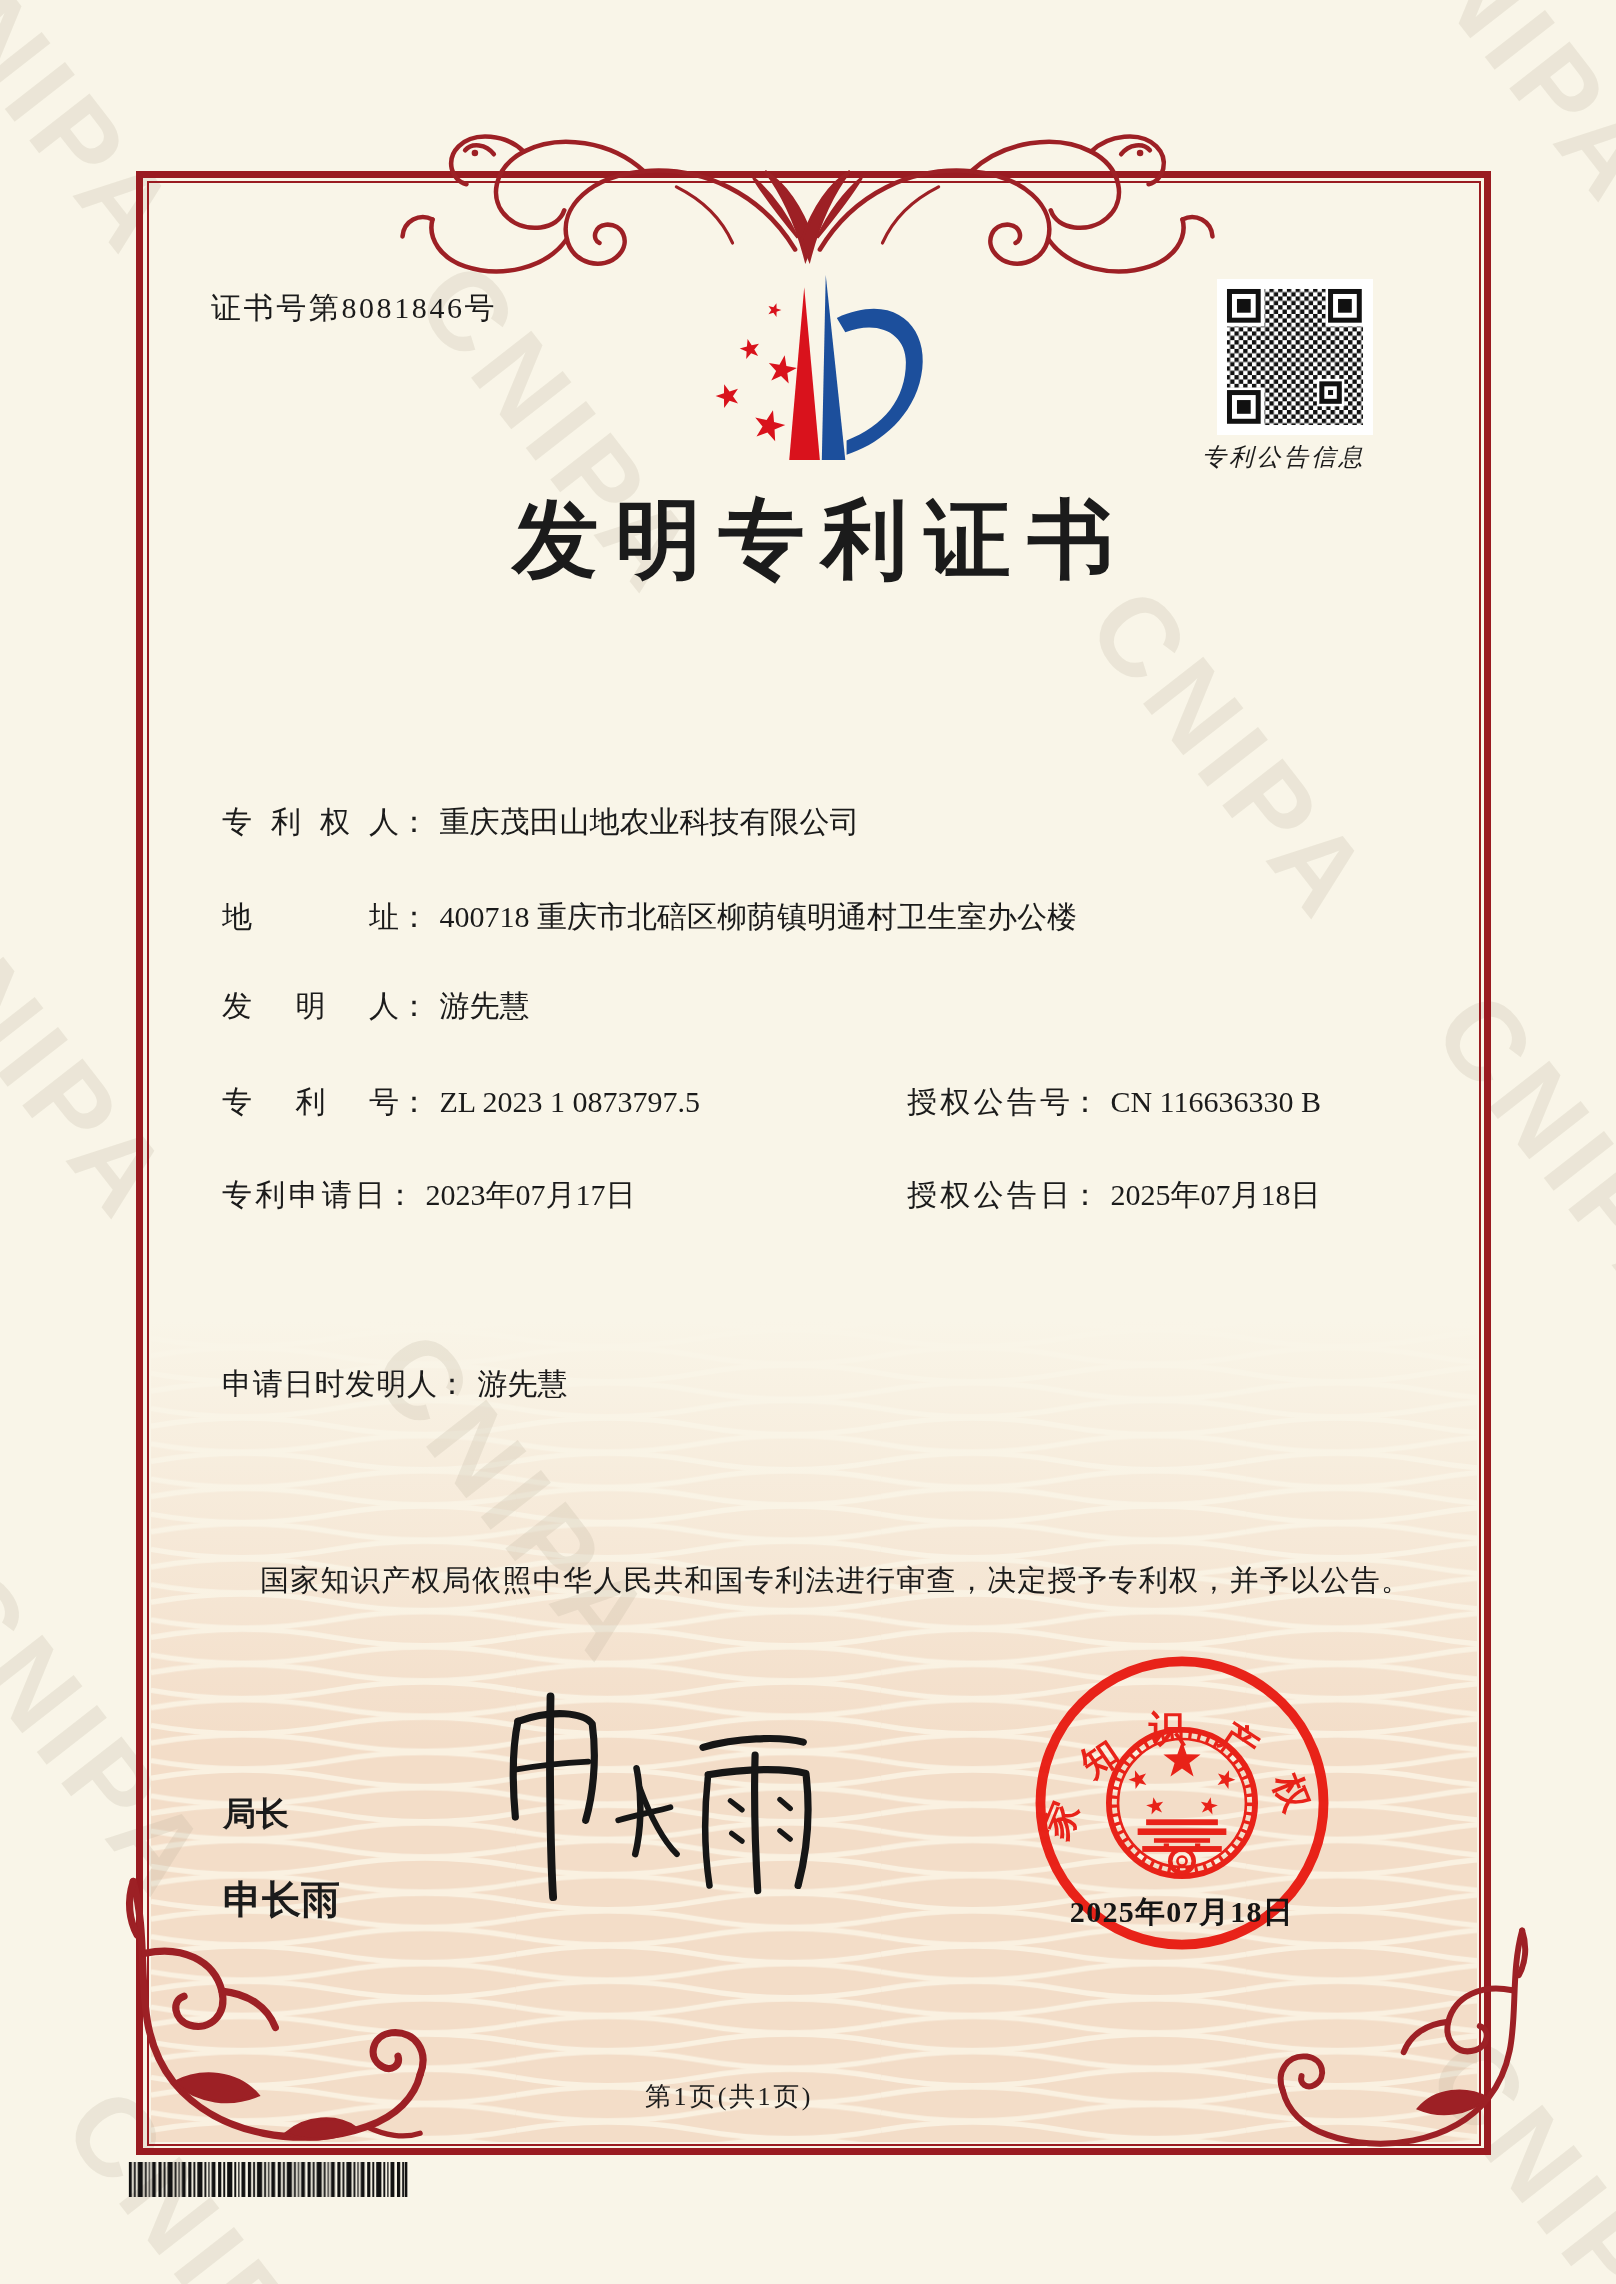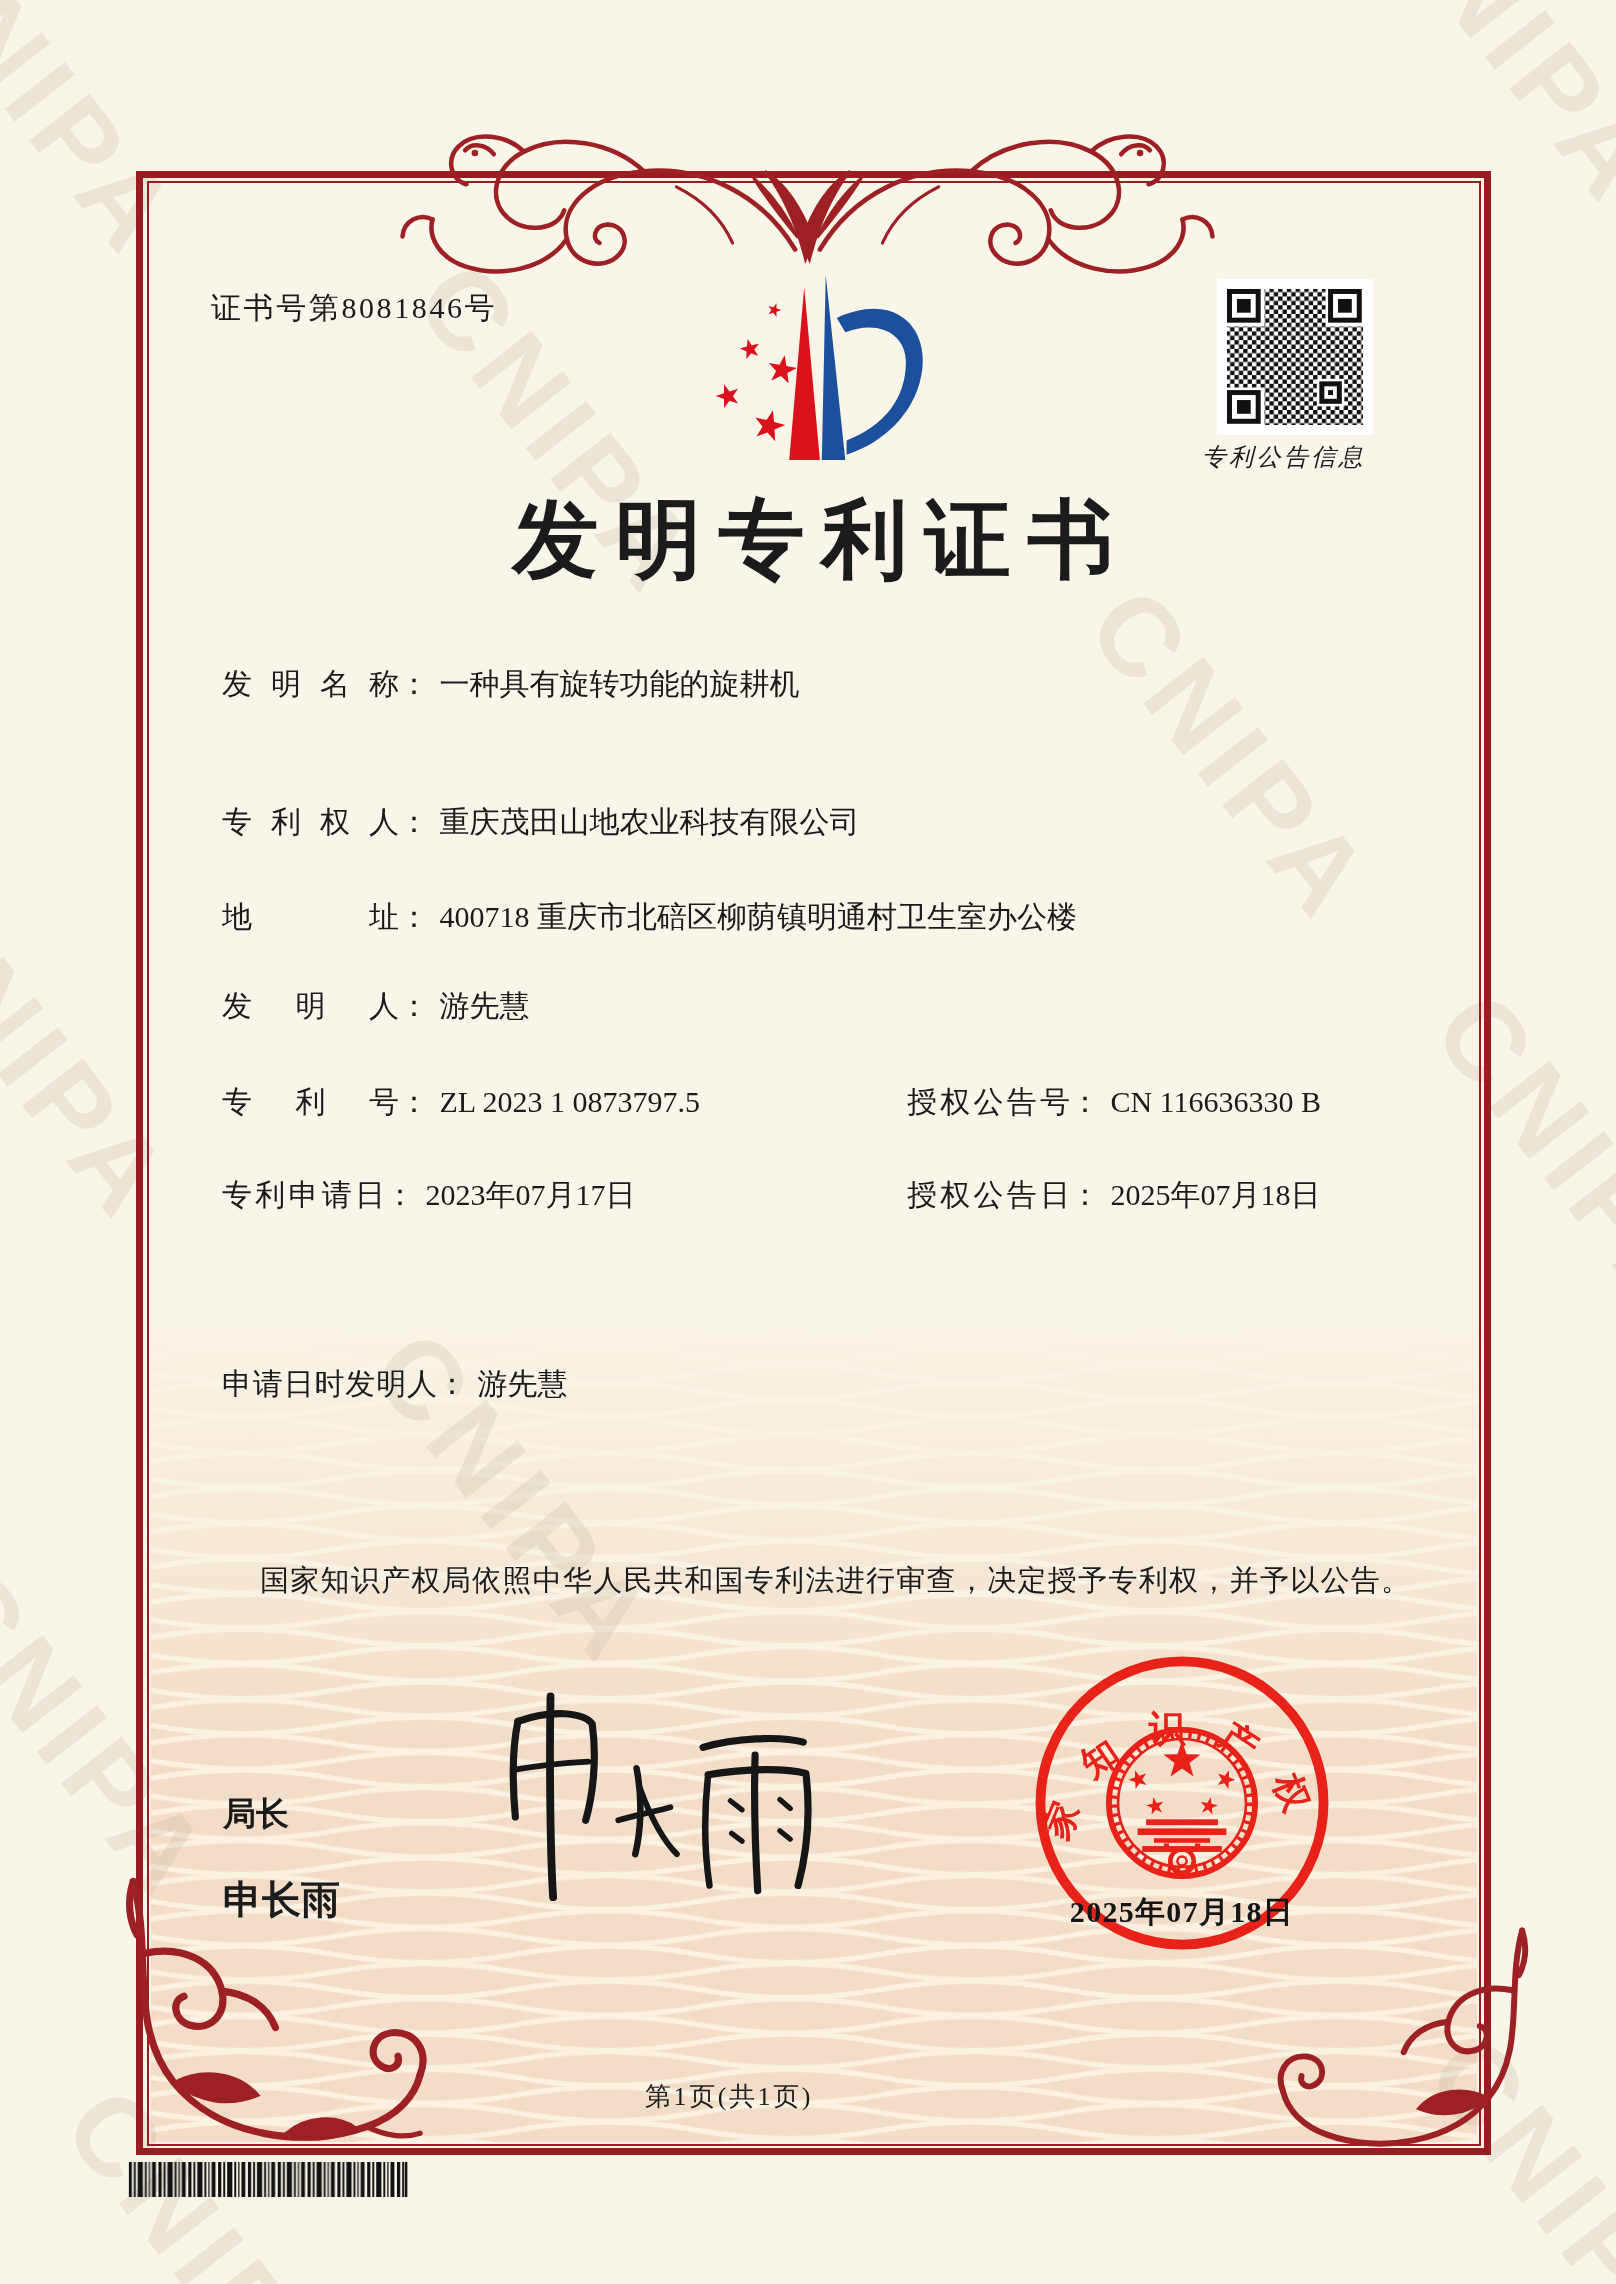--- a/index.html
+++ b/index.html
@@ -215,9 +215,6 @@
 
     <div class="doc-title">发明专利证书</div>
 
-    <div class="row" style="top:664px">
-      <span class="flabel w272">发明名称</span><span class="colon">：</span><span>一种具有旋转功能的旋耕机</span>
-    </div>
 
     <div class="row" style="top:802px">
       <span class="flabel w272">专利权人</span><span class="colon">：</span><span>重庆茂田山地农业科技有限公司</span>

